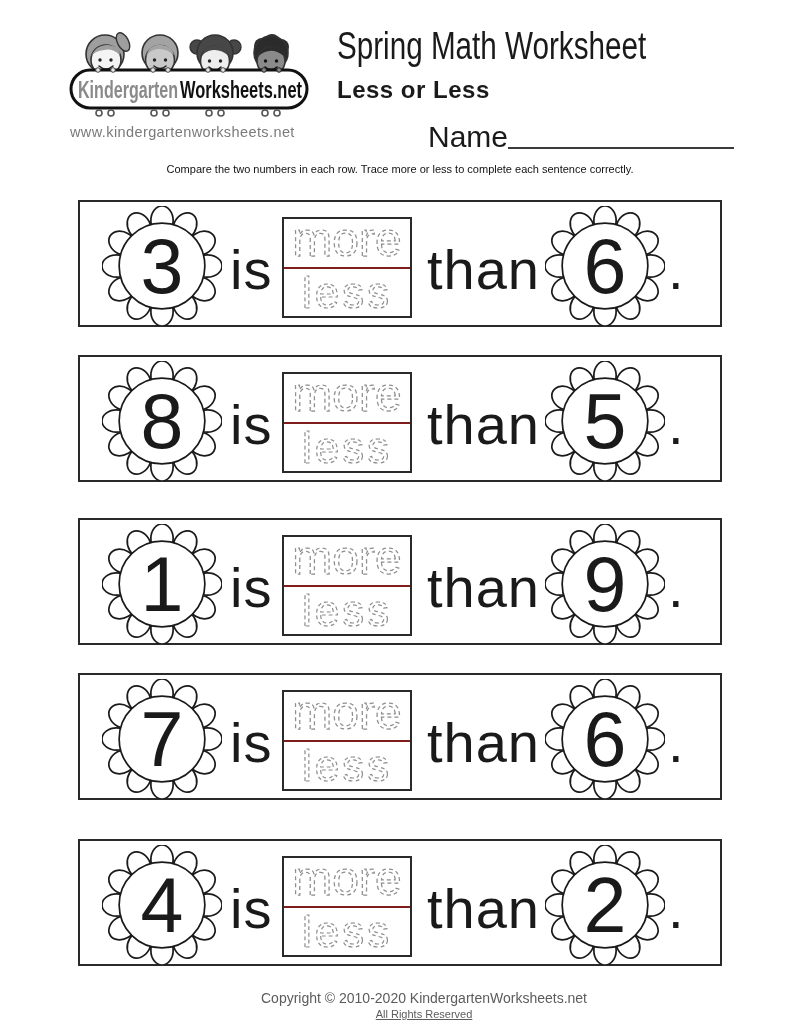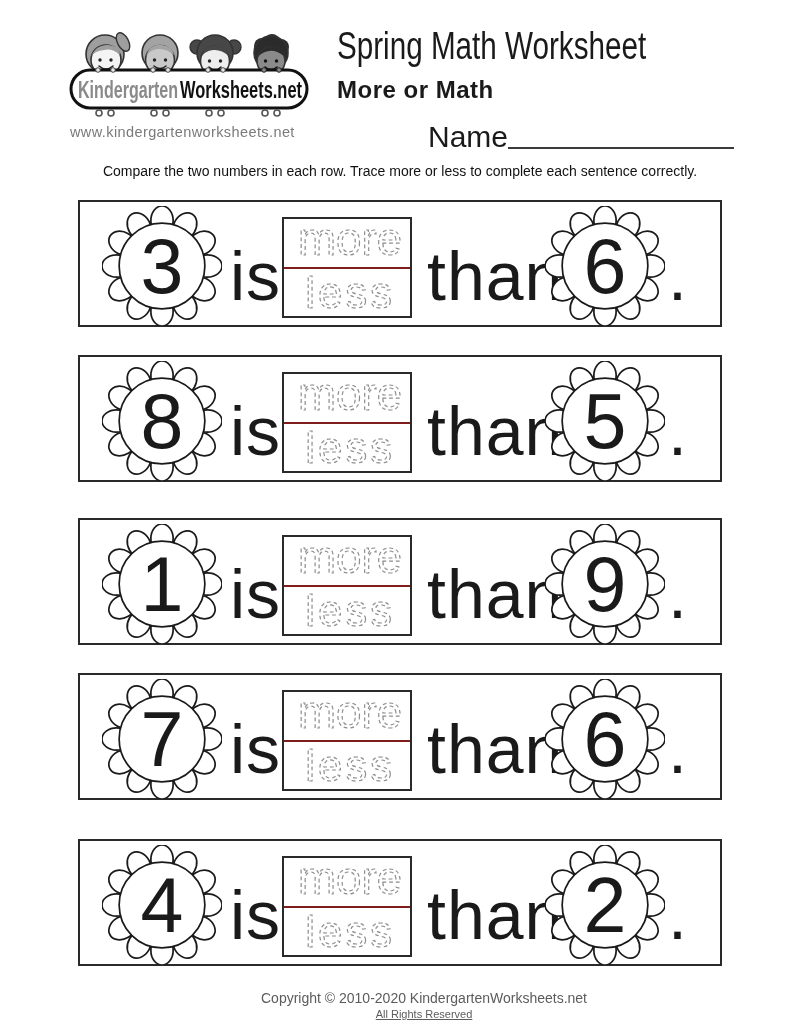--- a/index.html
+++ b/index.html
@@ -147,7 +147,7 @@
   <div class="site-url">www.kindergartenworksheets.net</div>
 
   <div class="title">Spring Math Worksheet</div>
-  <div class="subtitle">More or Math</div>
+  <div class="subtitle">Less or Less</div>
 
   <div class="name-row">
     <span class="name-label">Name</span>

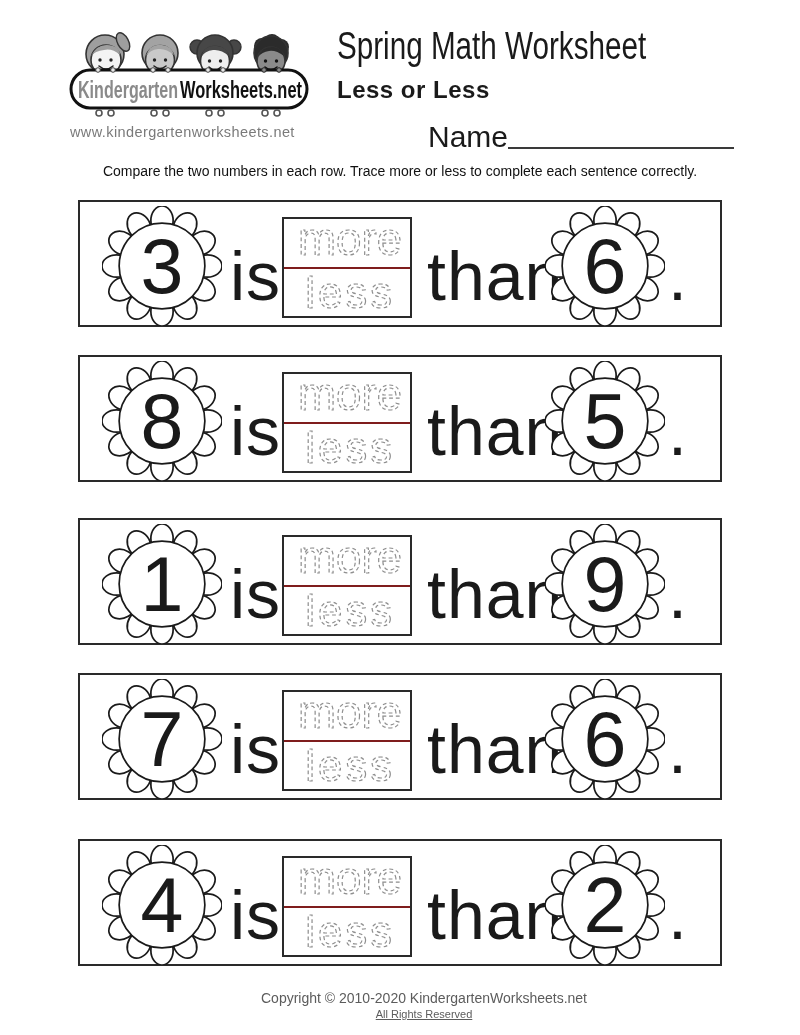--- a/index.html
+++ b/index.html
@@ -19,7 +19,7 @@
   .name-row{position:absolute; left:428px; top:118px; display:flex; align-items:flex-end; height:34px;}
   .name-label{font-size:30px; line-height:1;}
   .name-line{display:inline-block; width:226px; height:0; border-bottom:2px solid #3a3a3a; margin:0 0 3px 0;}
-  .instructions{position:absolute; left:0; top:163px; width:800px; text-align:center; font-size:14px; color:#111;}
+  .instructions{position:absolute; left:0; top:163px; width:800px; text-align:center; font-size:11px; color:#111;}
 
   
   .sheet-row{position:absolute; left:78px; width:644px; height:127px; border:2px solid #2a2a2a; background:#fff;}

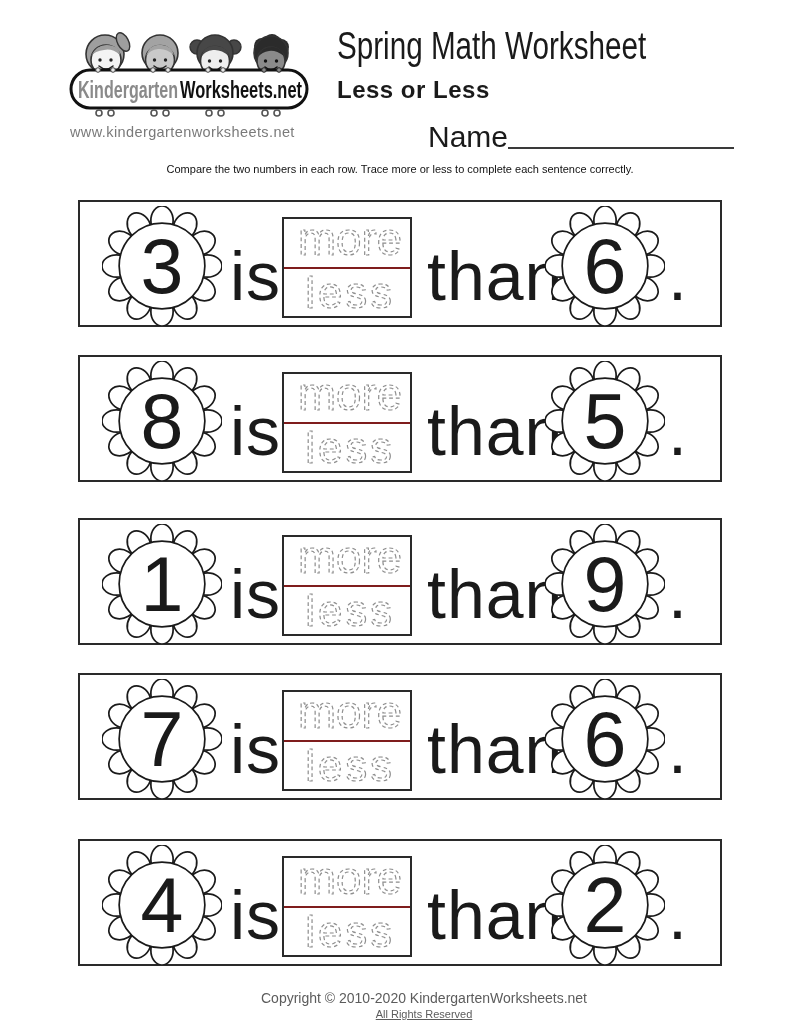--- a/index.html
+++ b/index.html
@@ -30,7 +30,7 @@
   .flower-shape{fill:#fff; stroke:var(--ink); stroke-width:2;}
   .flower-number{fill:var(--ink); font-family:"Liberation Sans", sans-serif; font-size:90px;}
 
-  .word{position:absolute; top:40px; font-size:68px; line-height:1; letter-spacing:1px; color:var(--ink); white-space:nowrap;text-align:center;}
+  .word{position:absolute; top:40px; font-size:56px; line-height:1; letter-spacing:1px; color:var(--ink); white-space:nowrap;text-align:center;}
   .word-is{left:150px;} .word-than{left:347px;} .word-period{left:588px;}
 
   .trace-box{position:absolute; left:202px; top:15px; width:130px; height:101px; border:2px solid #2a2a2a; background:#fff;}

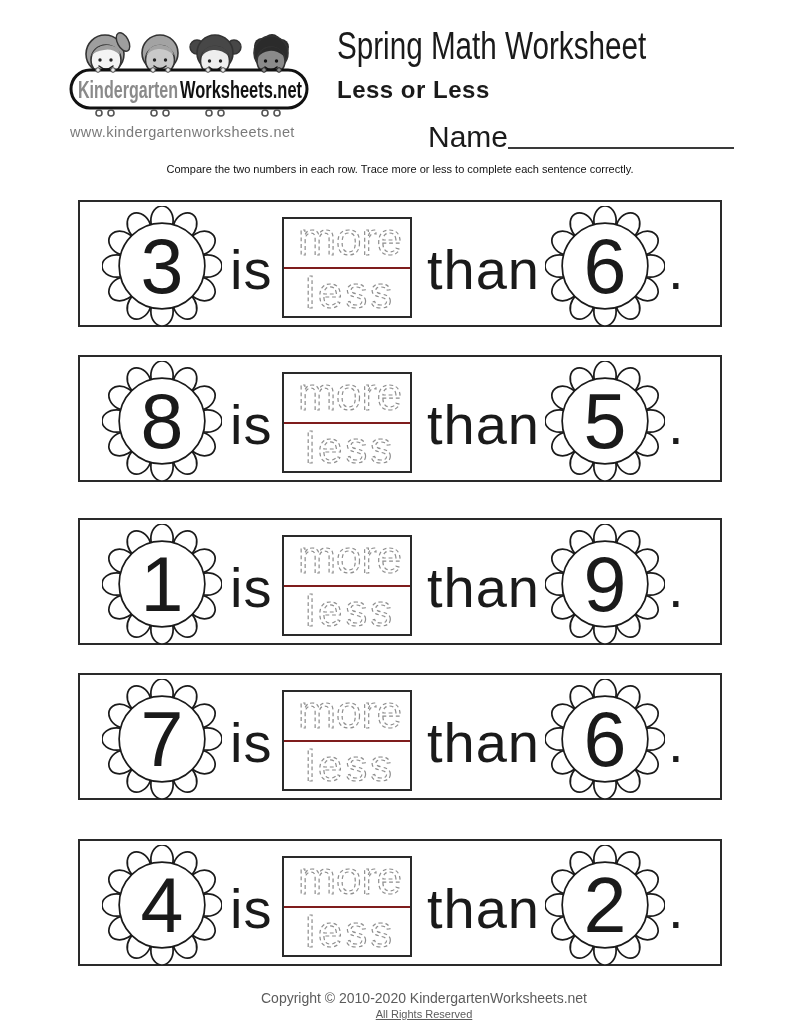--- a/index.html
+++ b/index.html
@@ -34,7 +34,7 @@
   .word-is{left:150px;} .word-than{left:347px;} .word-period{left:588px;}
 
   .trace-box{position:absolute; left:202px; top:15px; width:130px; height:101px; border:2px solid #2a2a2a; background:#fff;}
-  .trace-cell{position:relative; height:48px;padding-left:6px;}
+  .trace-cell{position:relative; height:48px;}
   .trace-cell + .trace-cell{height:49px; border-top:2px solid #7f1d1d;}
   .trace-cell svg{display:block; width:100%; height:100%; overflow:visible;}
   .trace-text{fill:none; stroke:var(--trace); stroke-width:1.25; stroke-dasharray:4 3;

